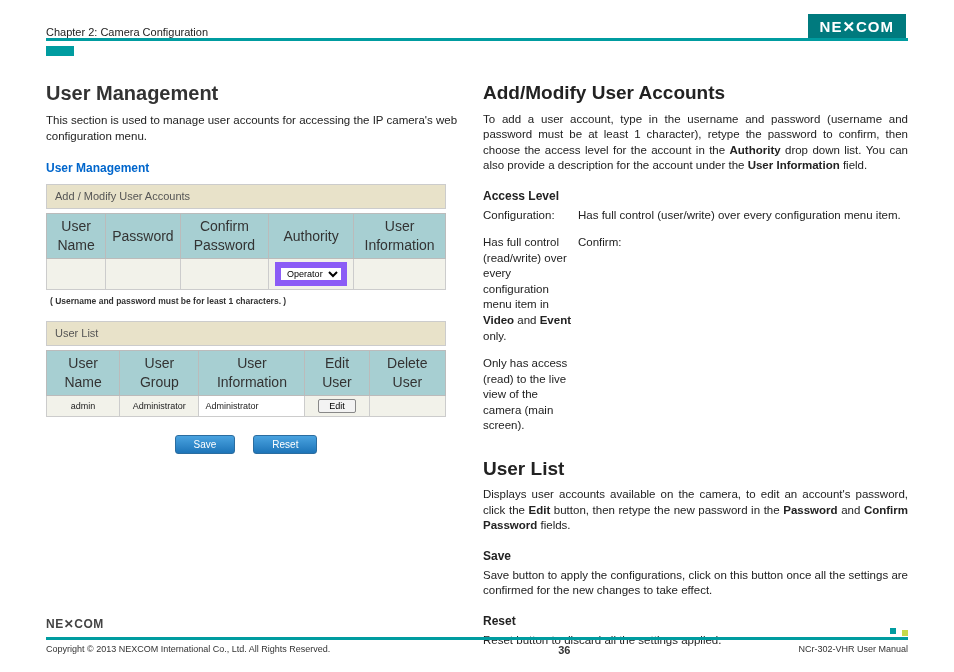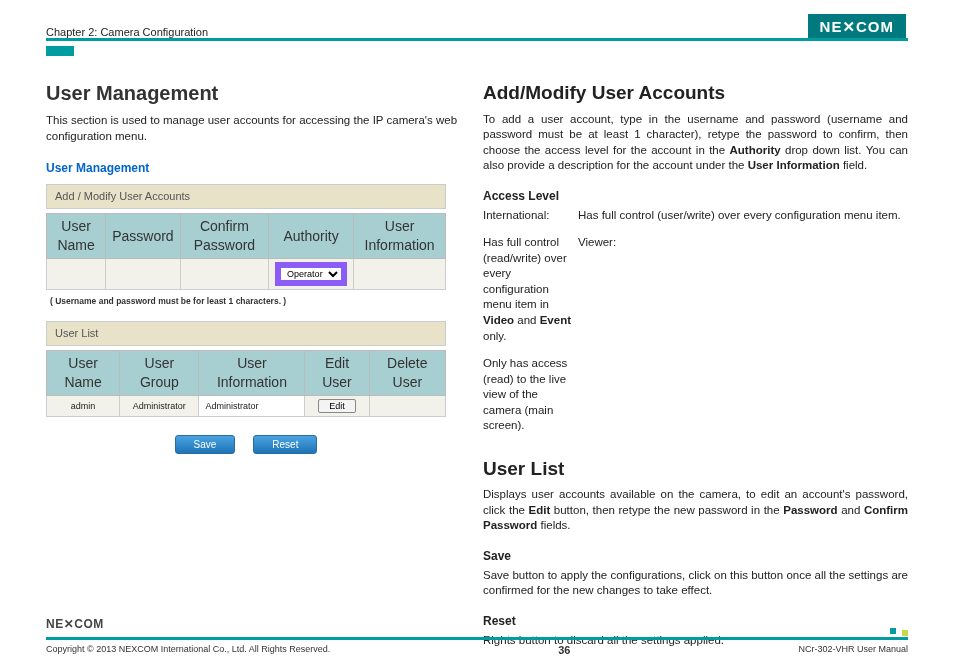--- a/index.html
+++ b/index.html
@@ -238,7 +238,7 @@
 
     <h3 class="mini-title">Access Level</h3>
     <div class="al-grid">
-      <div class="lbl">International:</div>
+      <div class="lbl">Configuration:</div>
       <div class="desc">Has full control (user/write) over every configuration menu item.</div>
 
       <div class="desc">

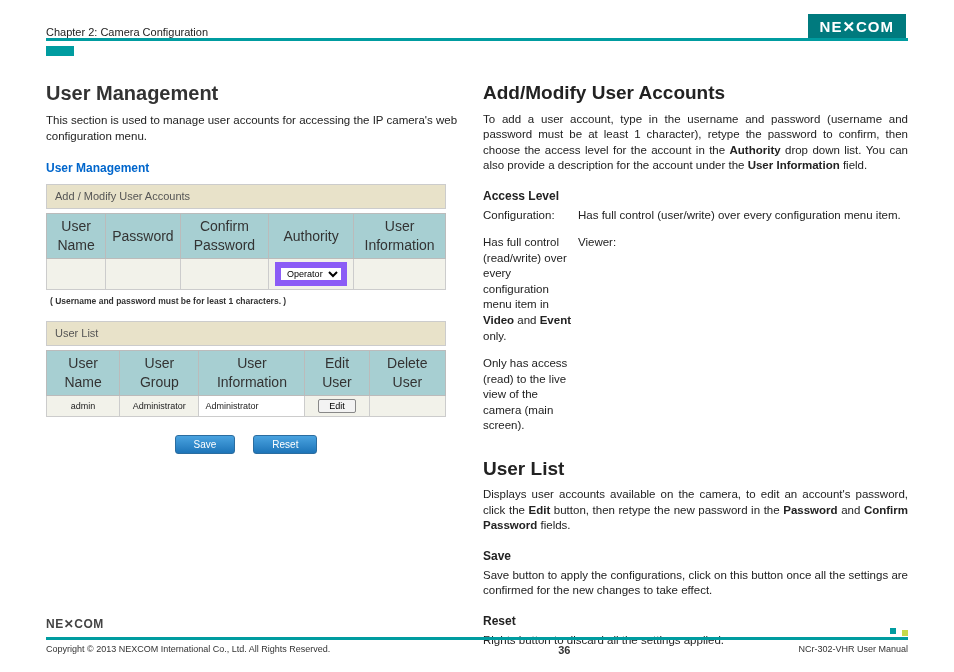--- a/index.html
+++ b/index.html
@@ -245,7 +245,7 @@
         <span>Has full control (read/write) over every configuration menu item in </span><b>Video</b><span> and </span><b>Event</b><span> only.</span>
       </div>
 
-      <div class="lbl">Viewer:</div>
+      <div class="lbl">Confirm:</div>
       <div class="desc">Only has access (read) to the live view of the camera (main screen).</div>
     </div>
 

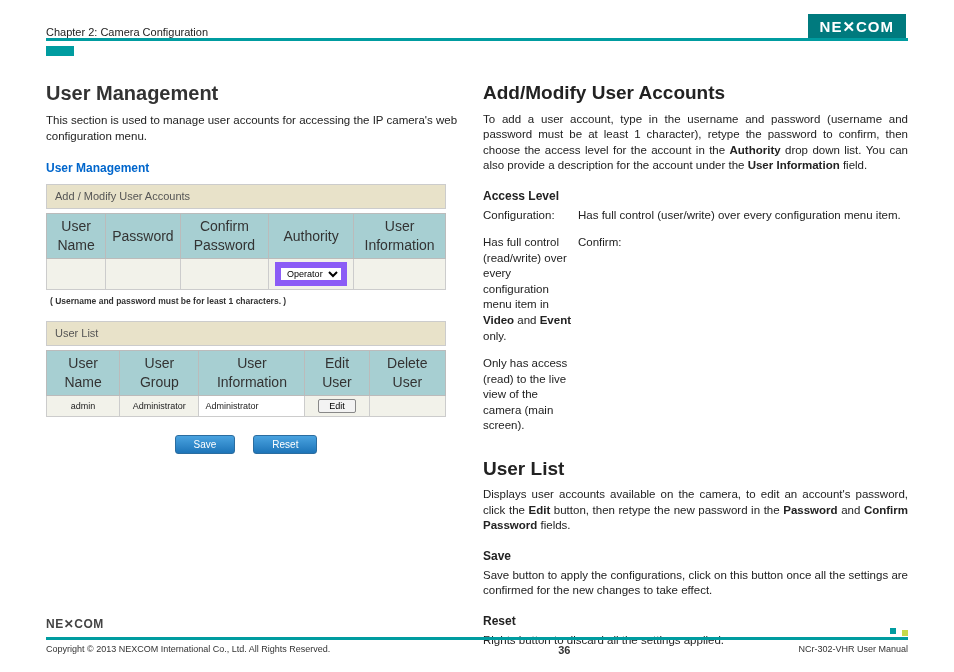--- a/index.html
+++ b/index.html
@@ -258,7 +258,7 @@
     <p class="para">Save button to apply the configurations, click on this button once all the settings are confirmed for the new changes to take effect.</p>
 
     <h3 class="mini-title">Reset</h3>
-    <p class="para" style="text-align:left;">Rights button to discard all the settings applied.</p>
+    <p class="para" style="text-align:left;">Reset button to discard all the settings applied.</p>
   </div>
 </div>
 

